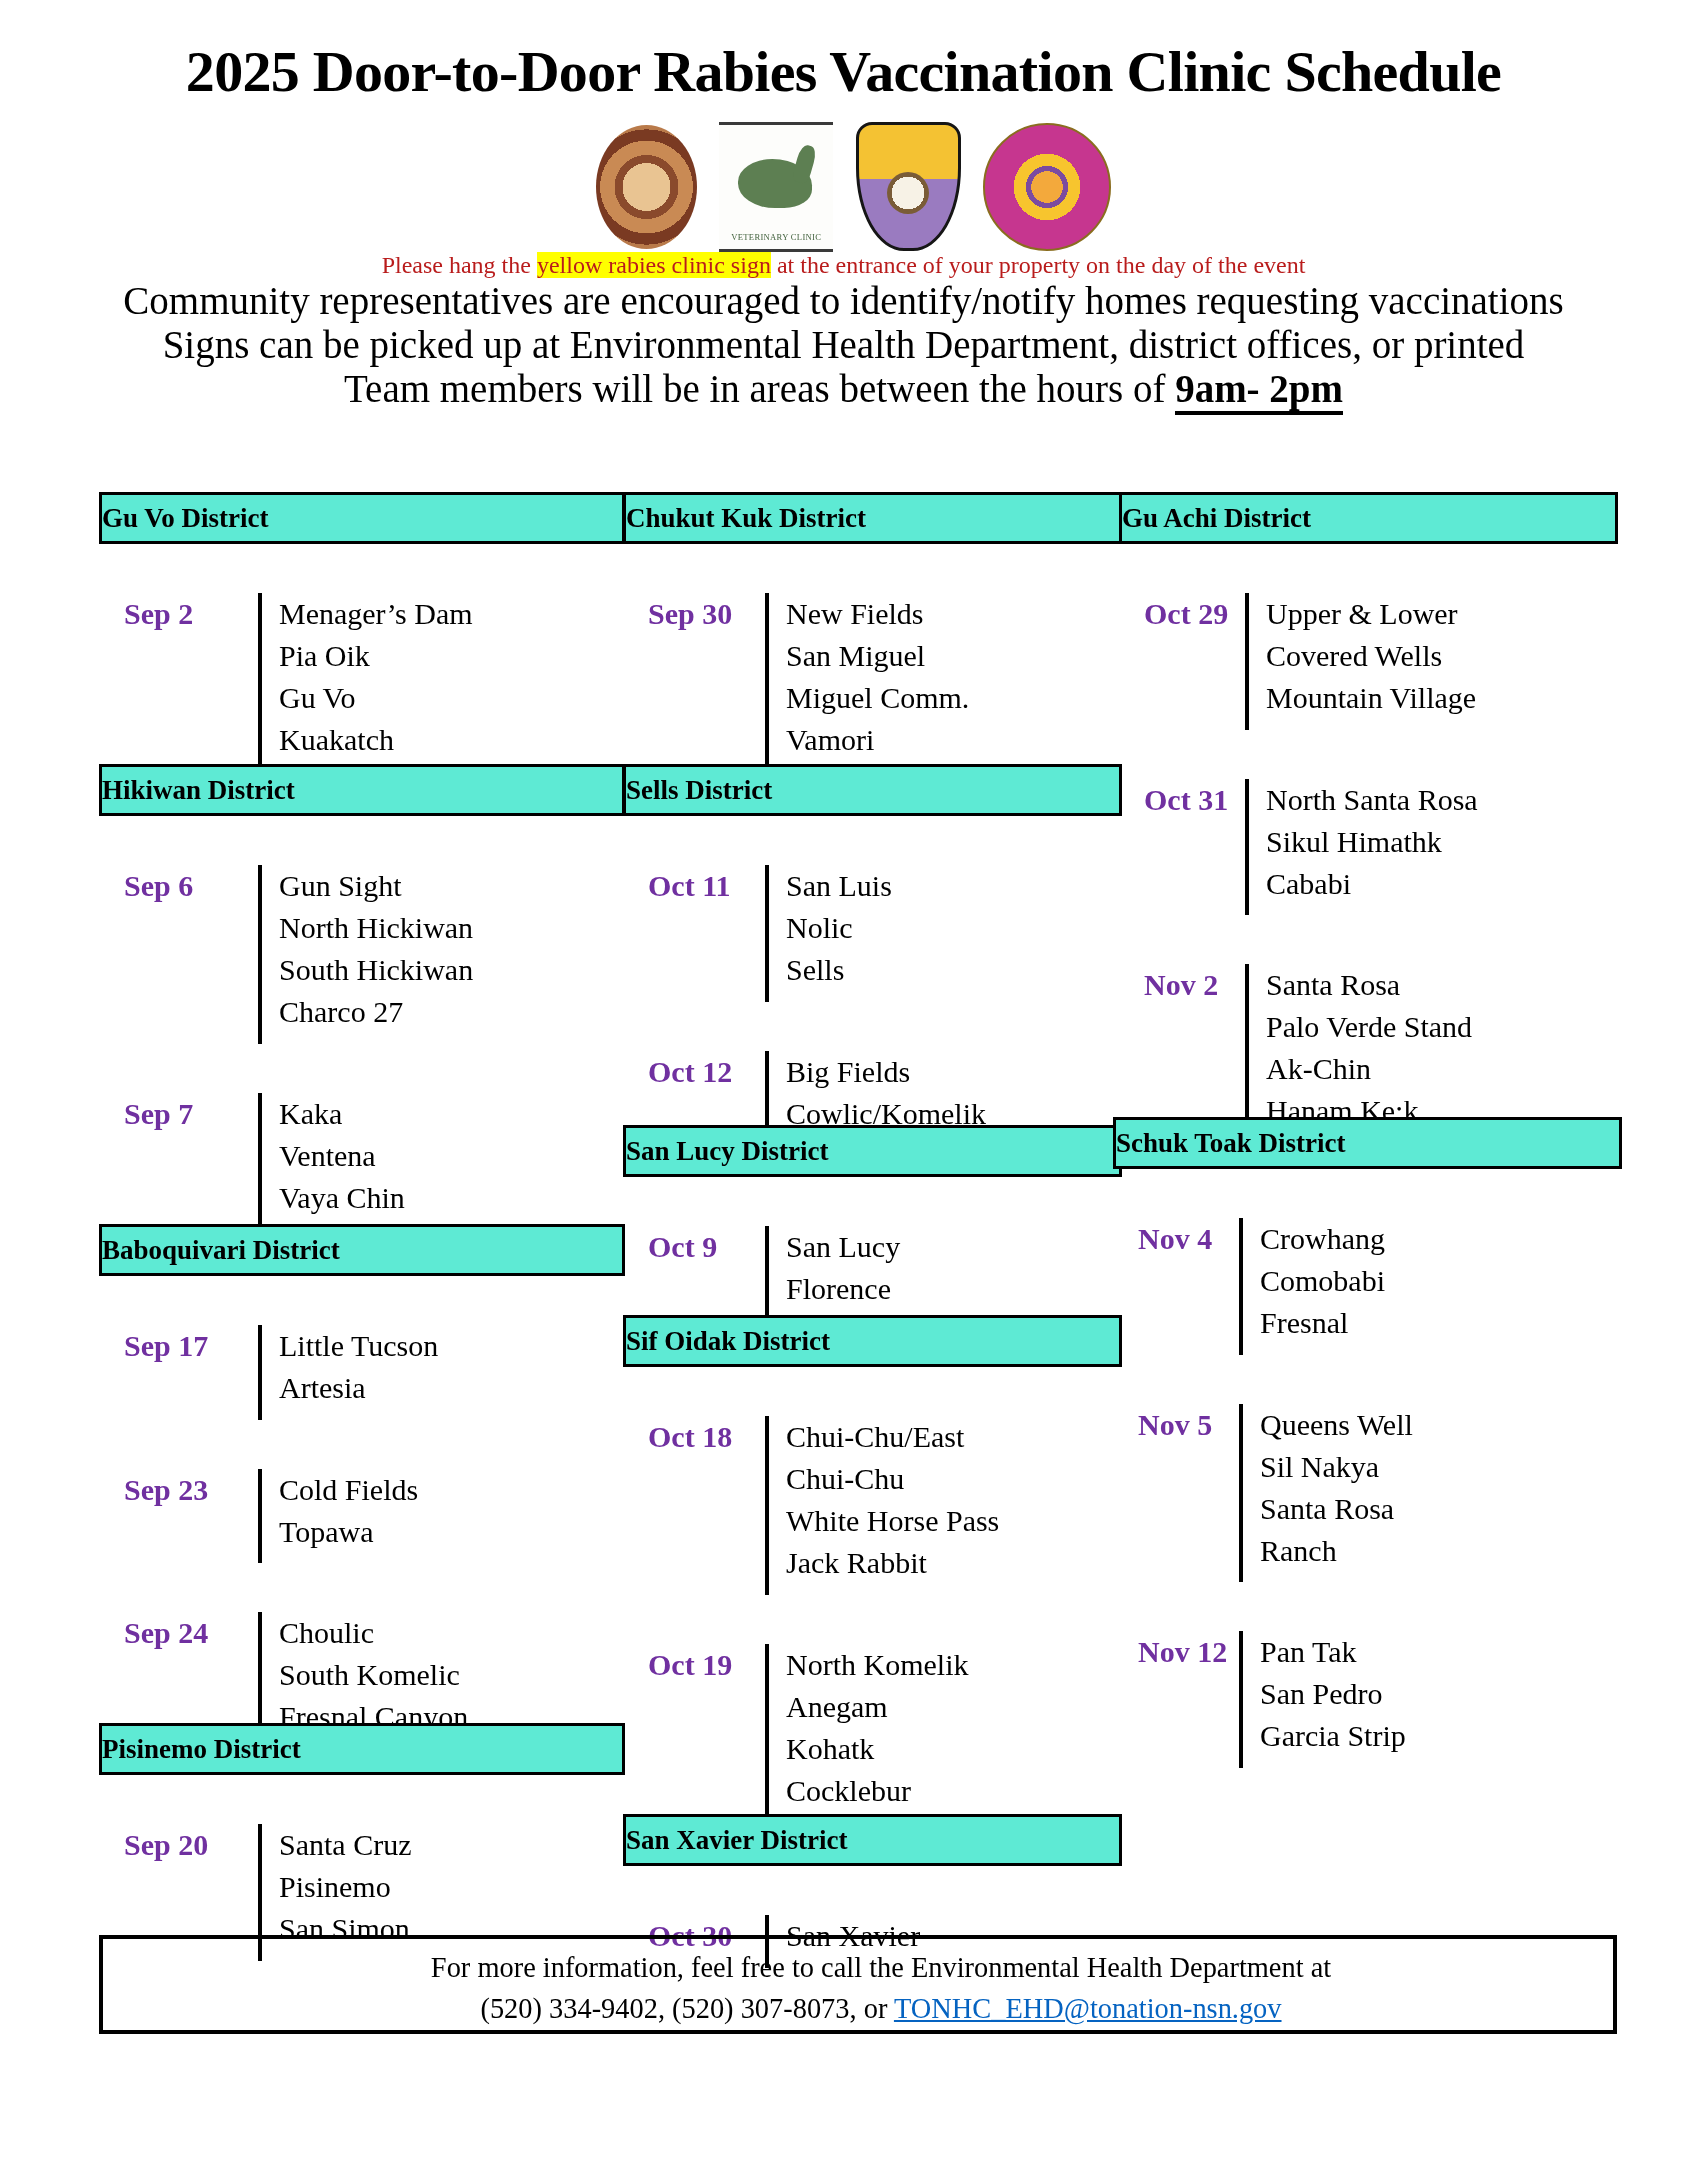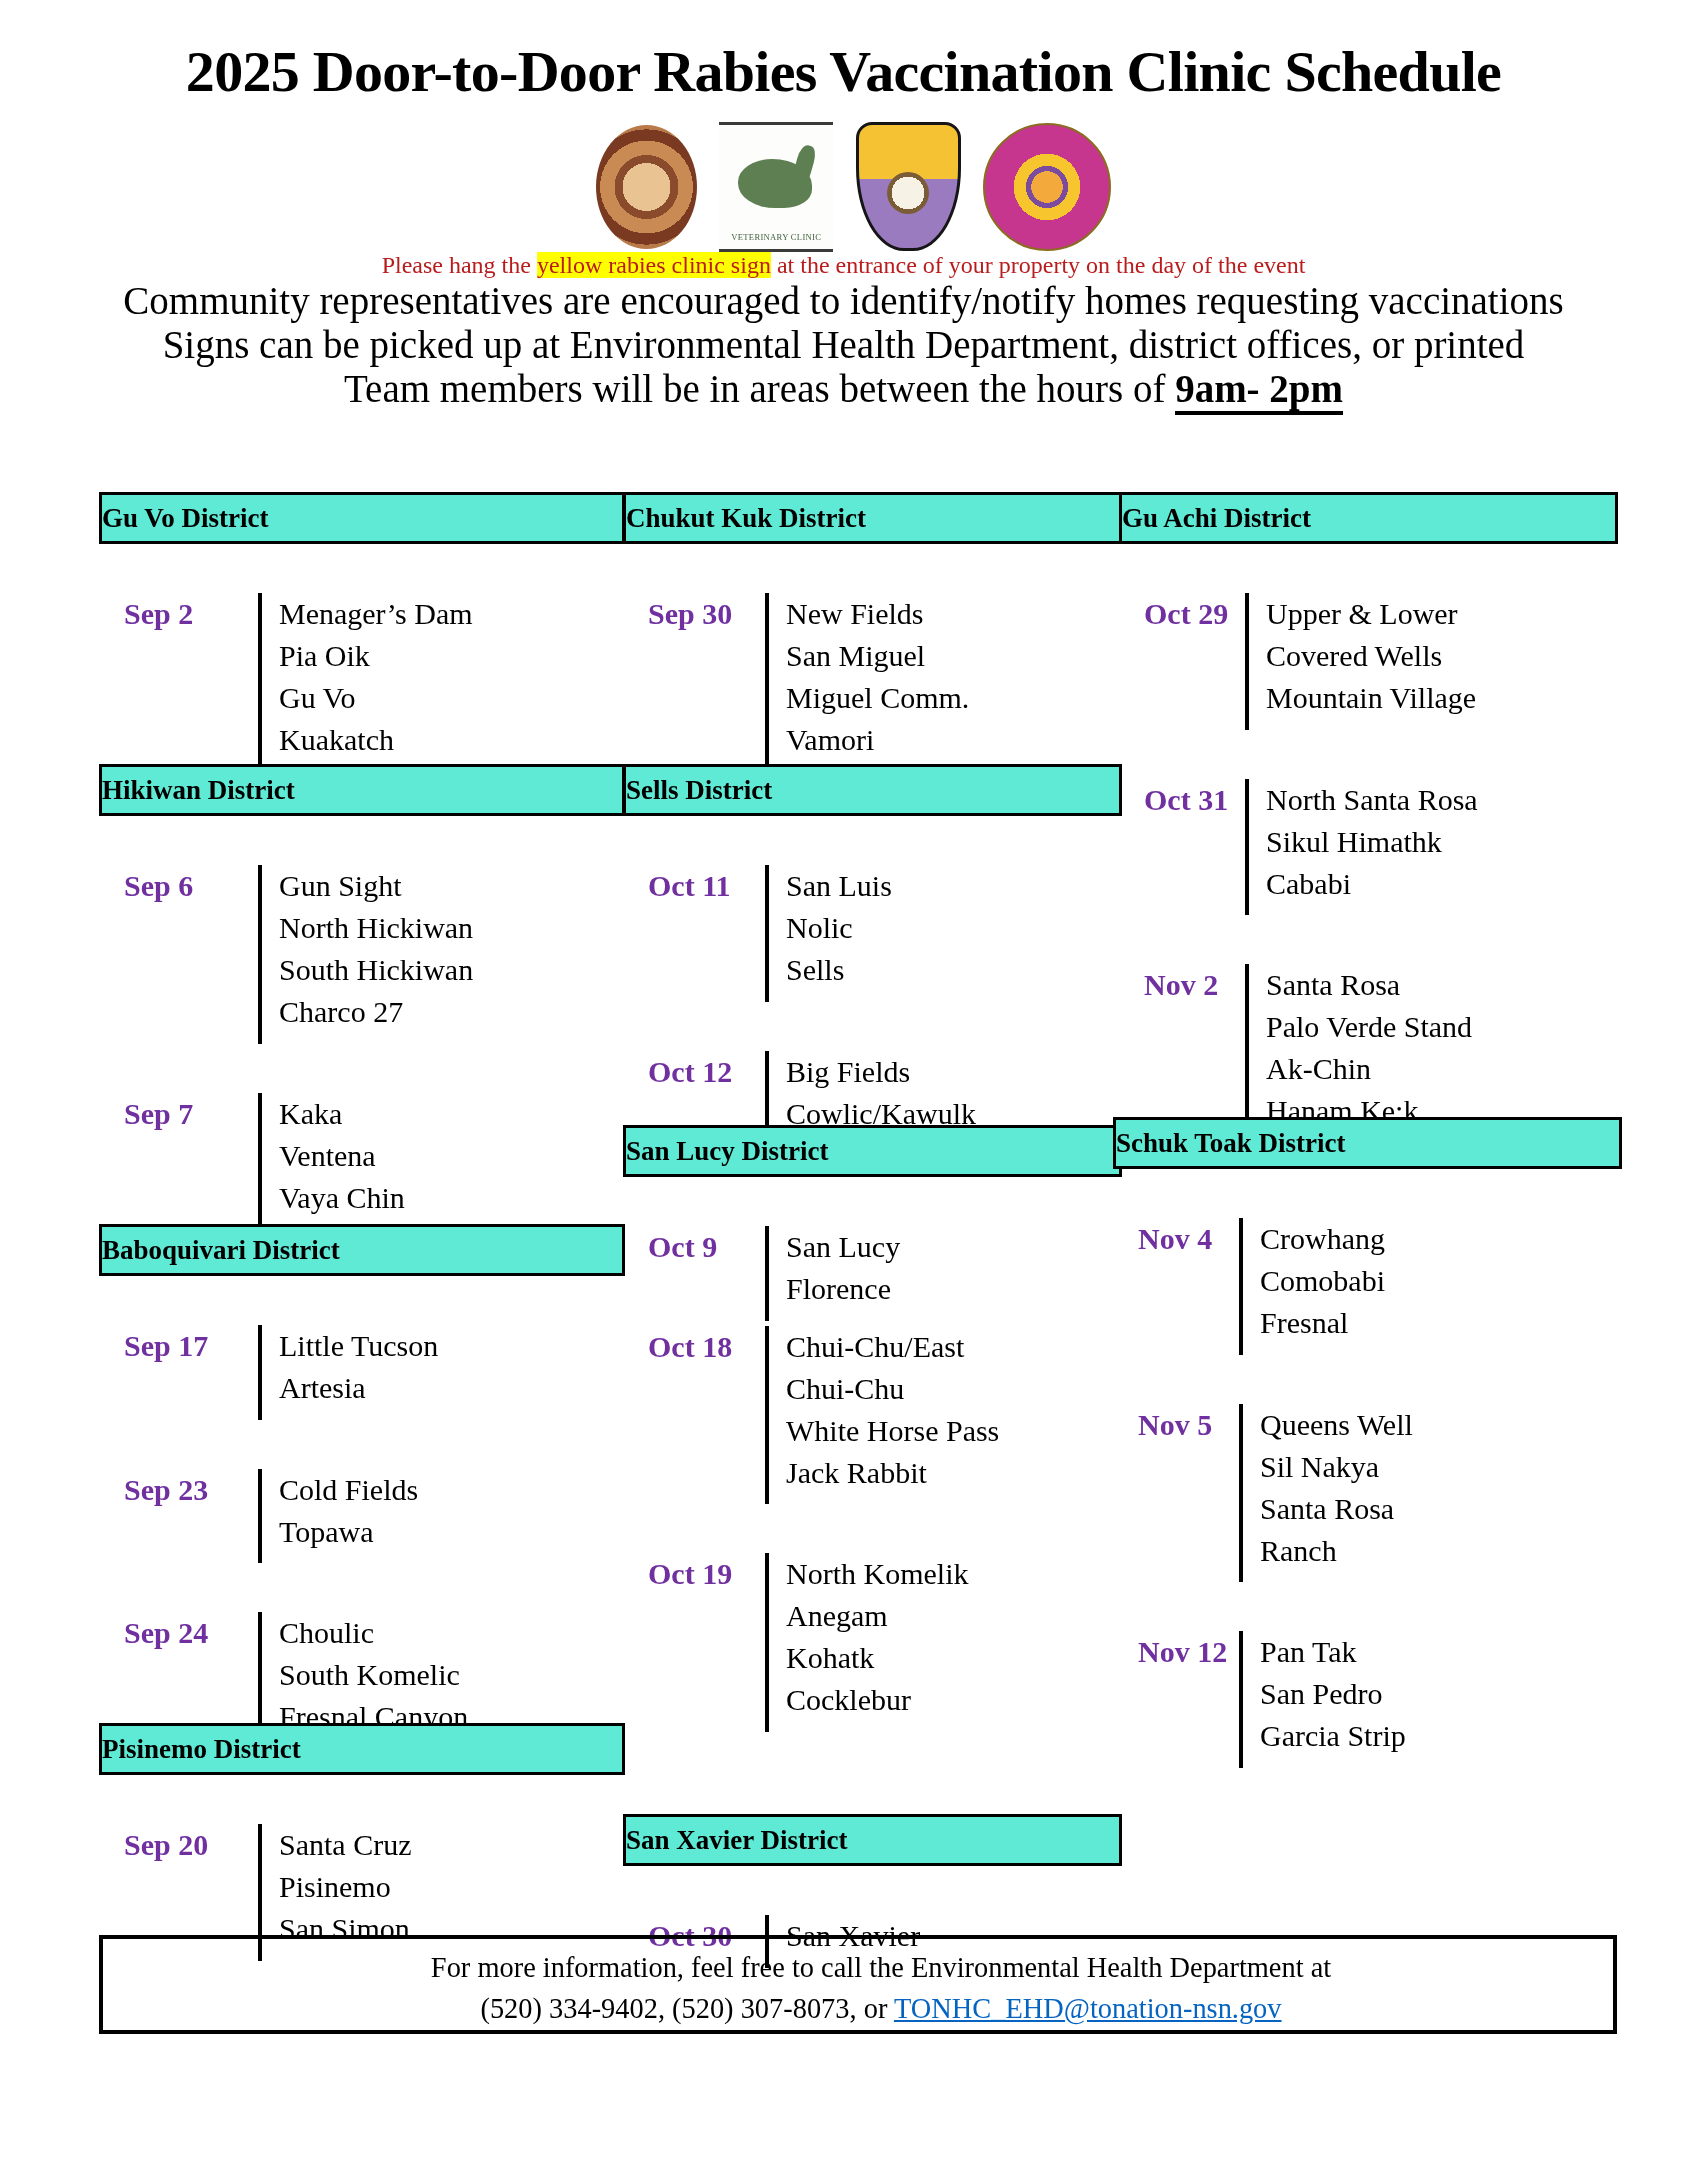--- a/index.html
+++ b/index.html
@@ -262,7 +262,7 @@
           <div class="entry-date">Oct 12</div>
           <div class="entry-locations">
             <div class="loc">Big Fields</div>
-            <div class="loc">Cowlic/Kawulk</div>
+            <div class="loc">Cowlic/Komelik</div>
           </div>
         </div>
       </section>

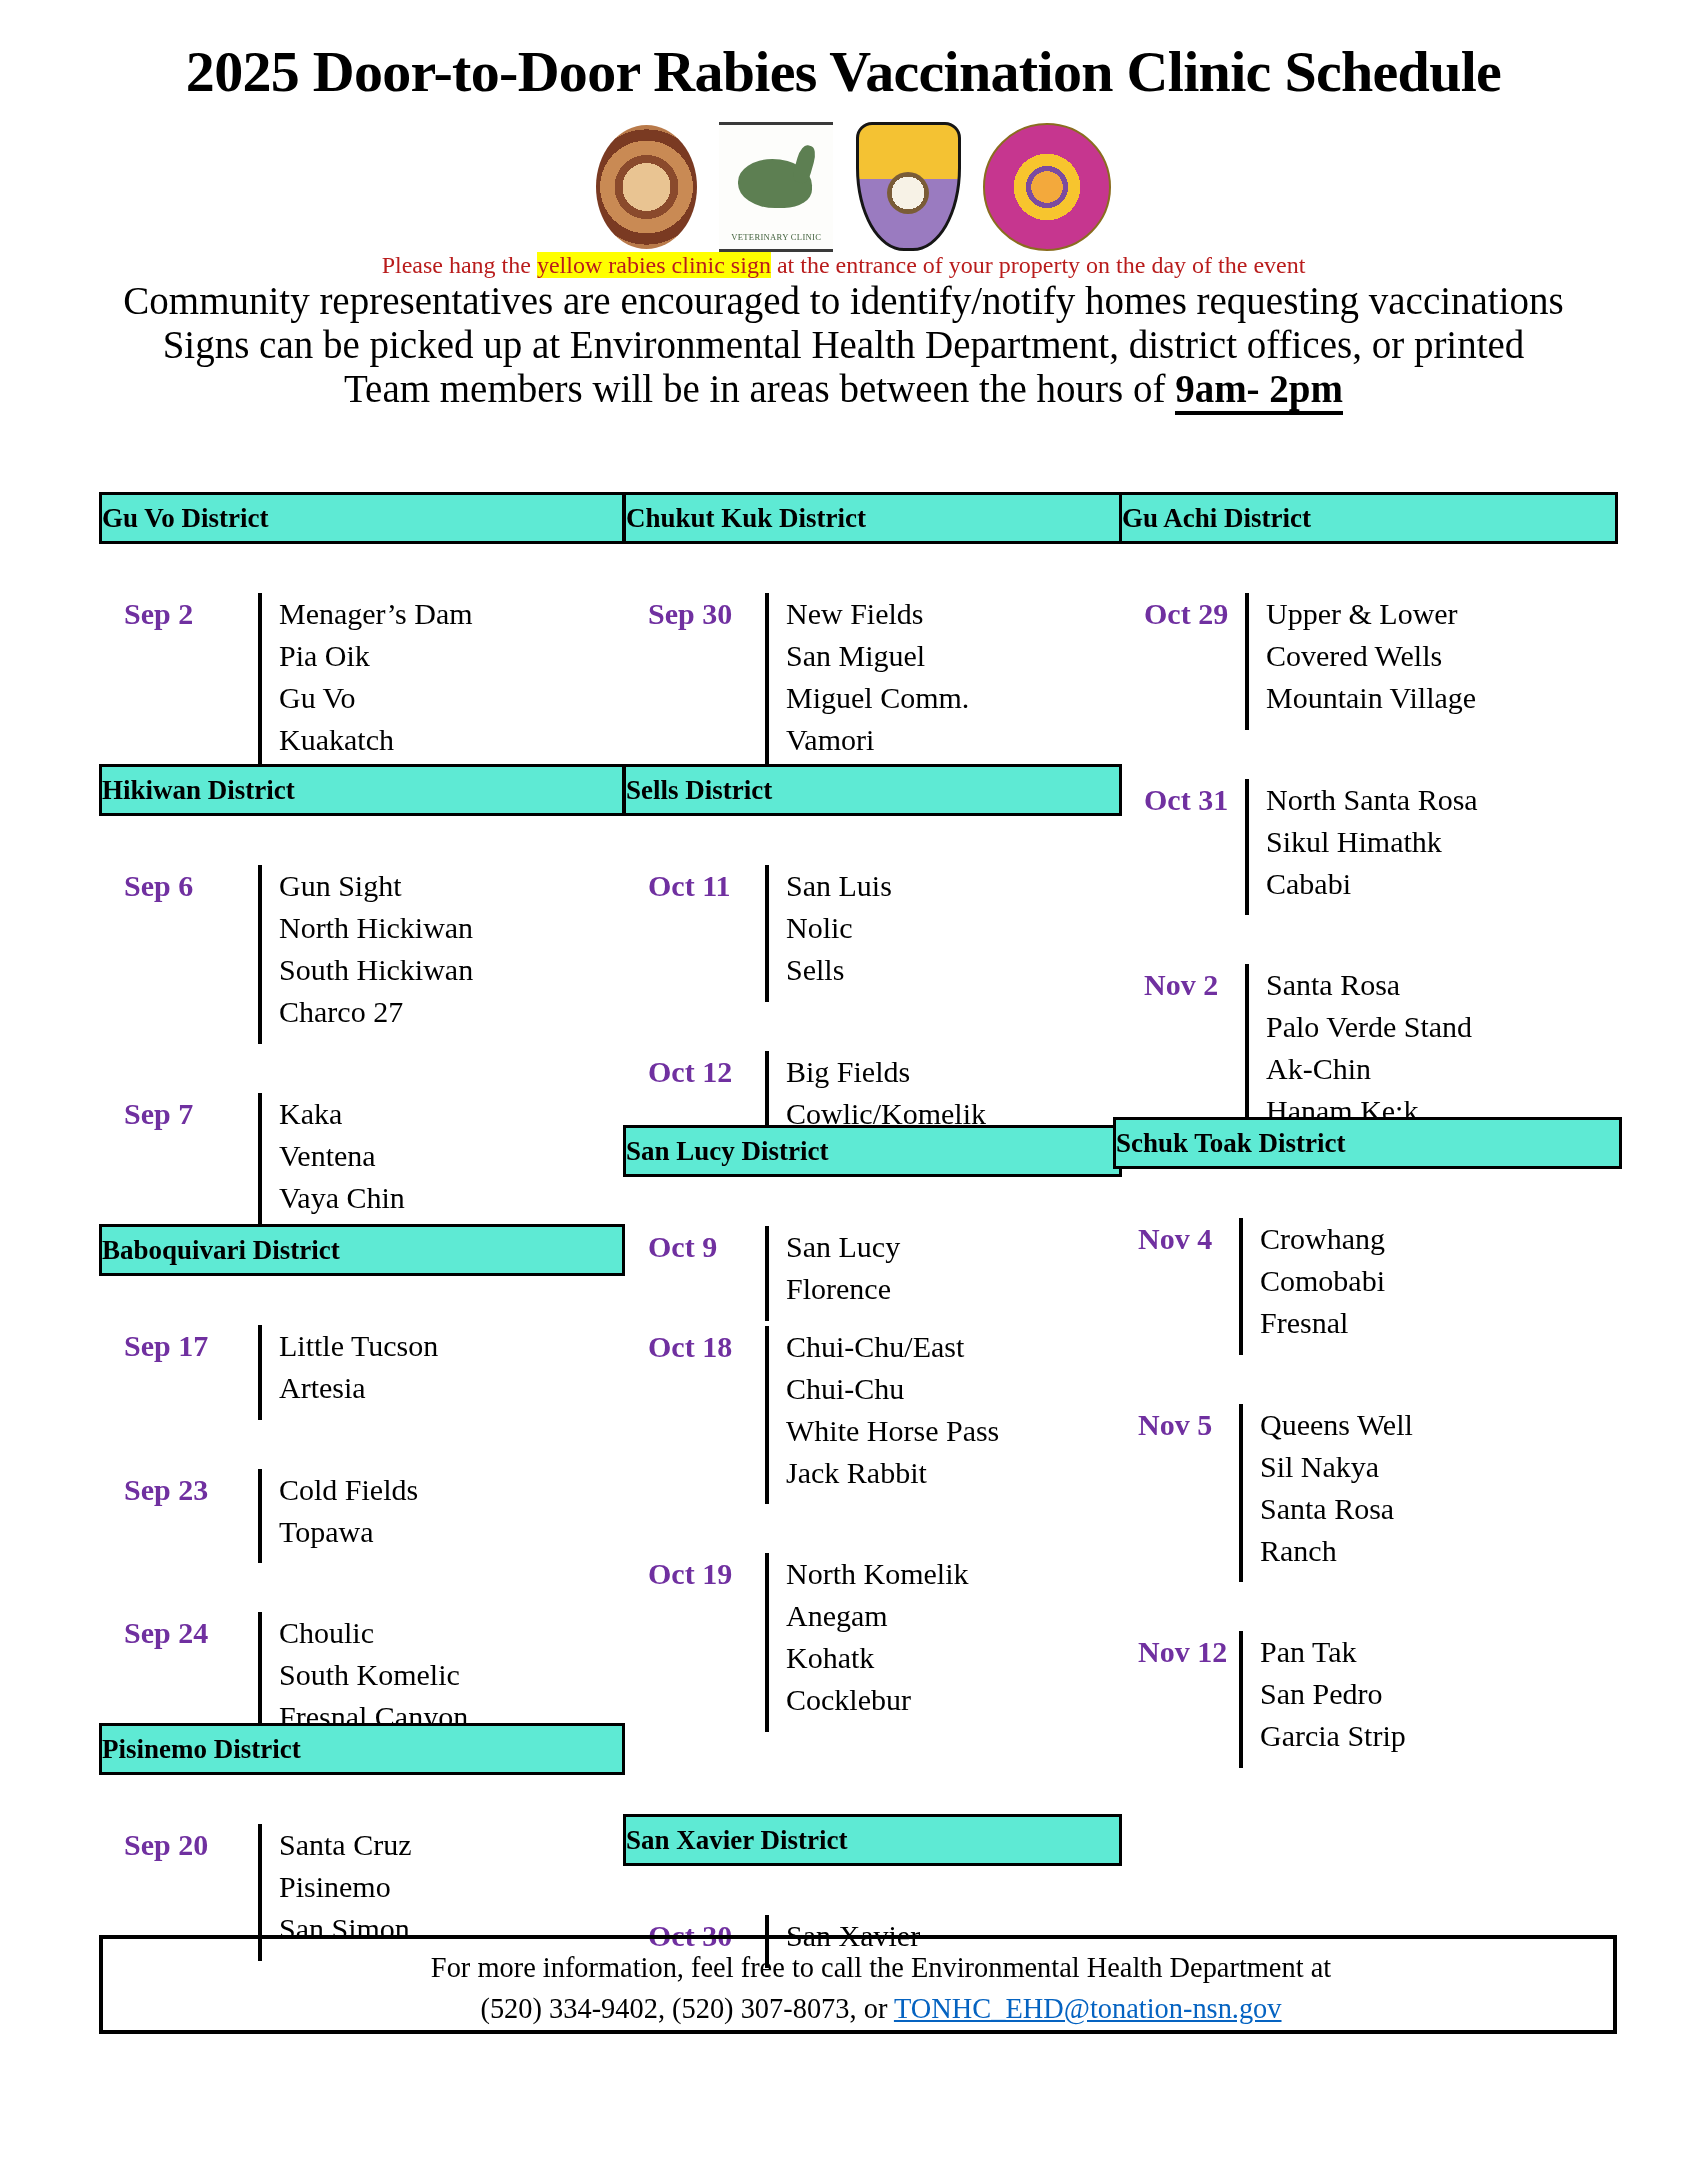--- a/index.html
+++ b/index.html
@@ -277,6 +277,7 @@
         </div>
       </section>
       <section class="district col-2" id="d-sif-oidak">
+        <div class="district-header">Sif Oidak District</div>
         <div class="entry">
           <div class="entry-date">Oct 18</div>
           <div class="entry-locations">

